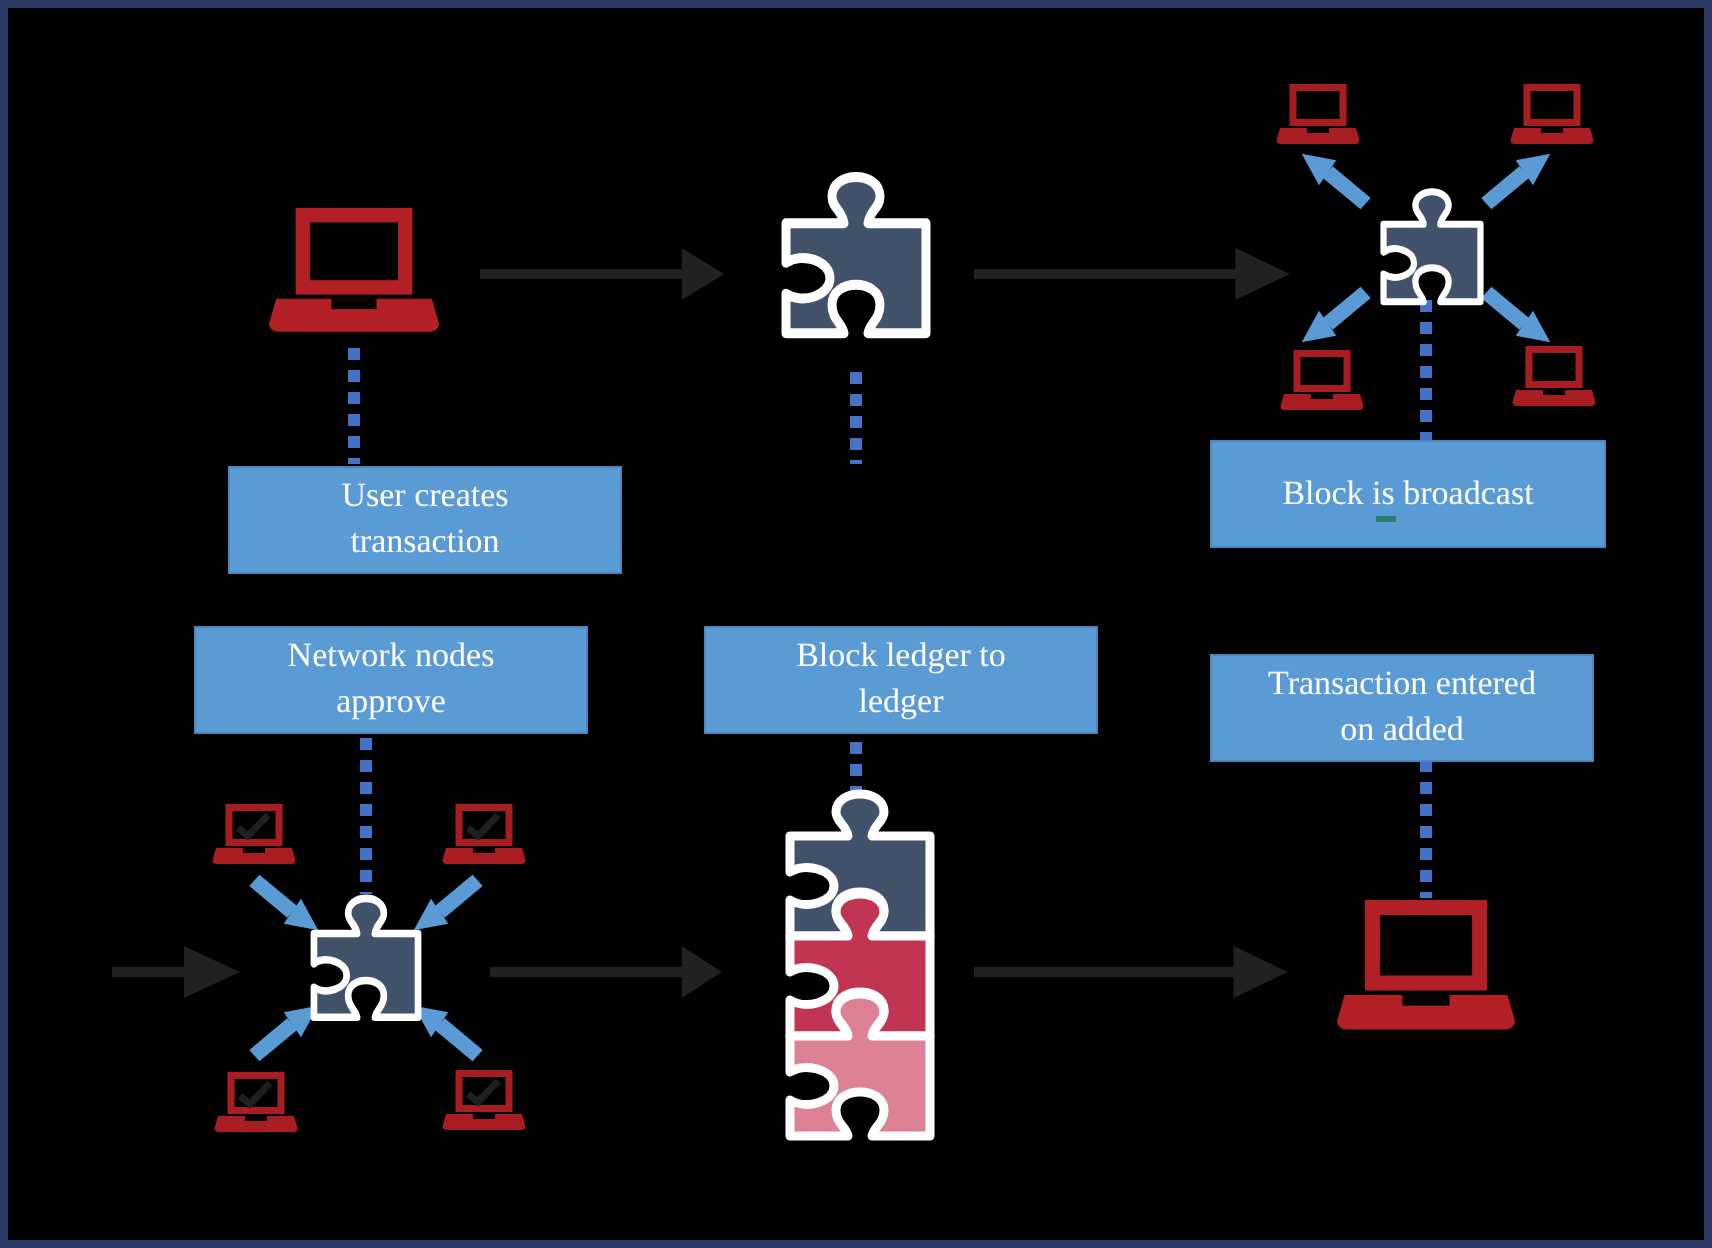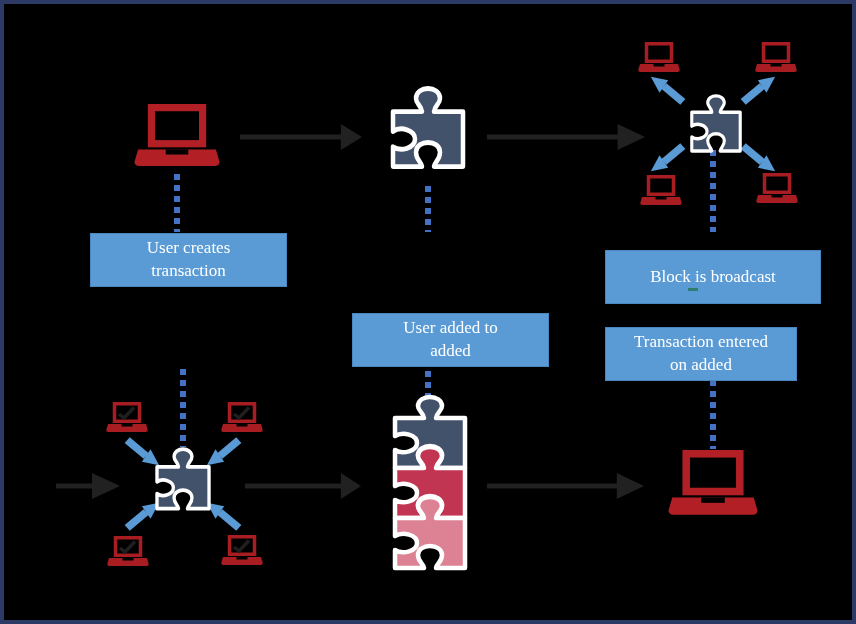--- a/index.html
+++ b/index.html
@@ -113,7 +113,7 @@
       </svg>
   </div>
 
-  <div class="label-box" style="left:90px;top:233px">
+  <div class="label-box" style="left:114px;top:233px">
     <span>User creates</span>
     <span>transaction</span>
   </div>

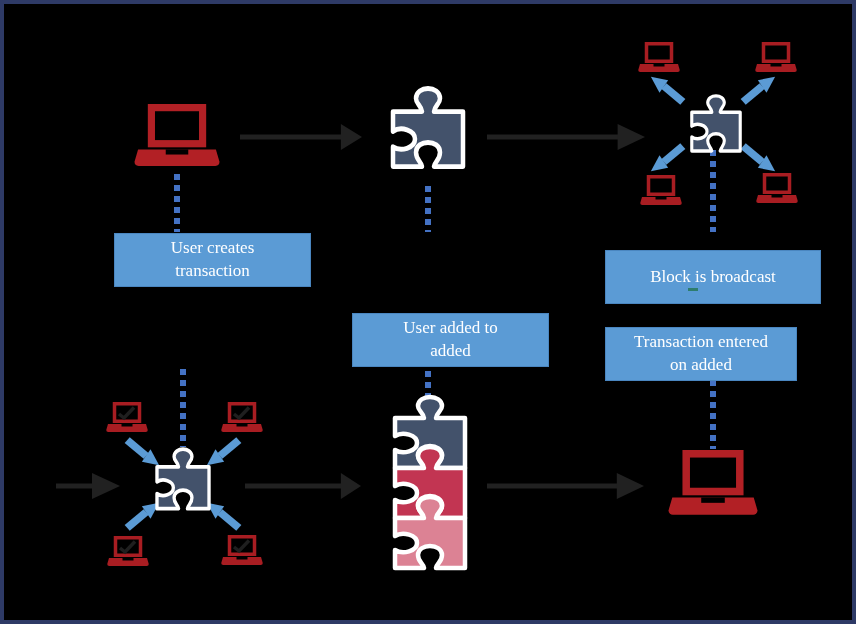--- a/index.html
+++ b/index.html
@@ -117,7 +117,7 @@
     <span>User creates</span>
     <span>transaction</span>
   </div>
-  <div class="label-box" style="left:605px;top:250px;width:216px">
+  <div class="label-box" style="left:605px;top:220px;width:198px">
     <span>Block is broadcast</span>
 
     <i class="squiggle" style="left:82px;top:37px"></i>

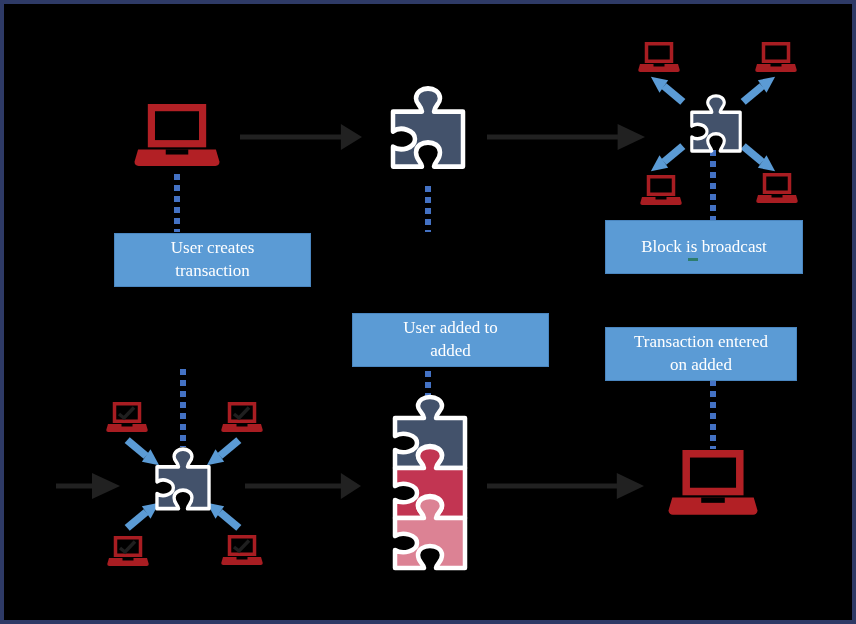--- a/index.html
+++ b/index.html
@@ -123,6 +123,10 @@
     <i class="squiggle" style="left:82px;top:37px"></i>
   </div>
 
+  <div class="label-box" style="left:97px;top:313px">
+    <span>Network nodes</span>
+    <span>approve</span>
+  </div>
   <div class="label-box" style="left:352px;top:313px">
     <span>User added to</span>
     <span>added</span>

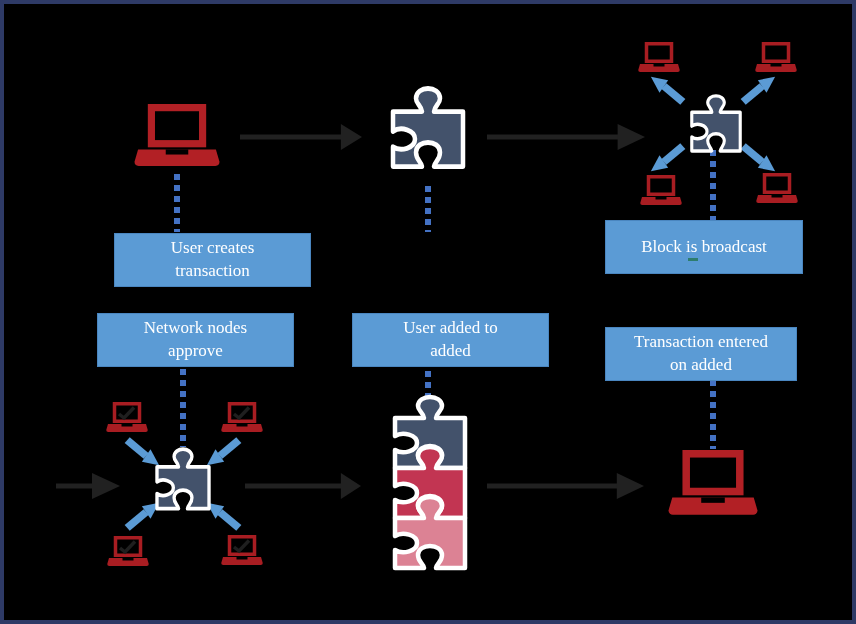--- a/index.html
+++ b/index.html
@@ -128,7 +128,7 @@
     <span>approve</span>
   </div>
   <div class="label-box" style="left:352px;top:313px">
-    <span>User added to</span>
+    <span>Block ledger to</span>
     <span>added</span>
   </div>
   <div class="label-box" style="left:605px;top:327px;width:192px">

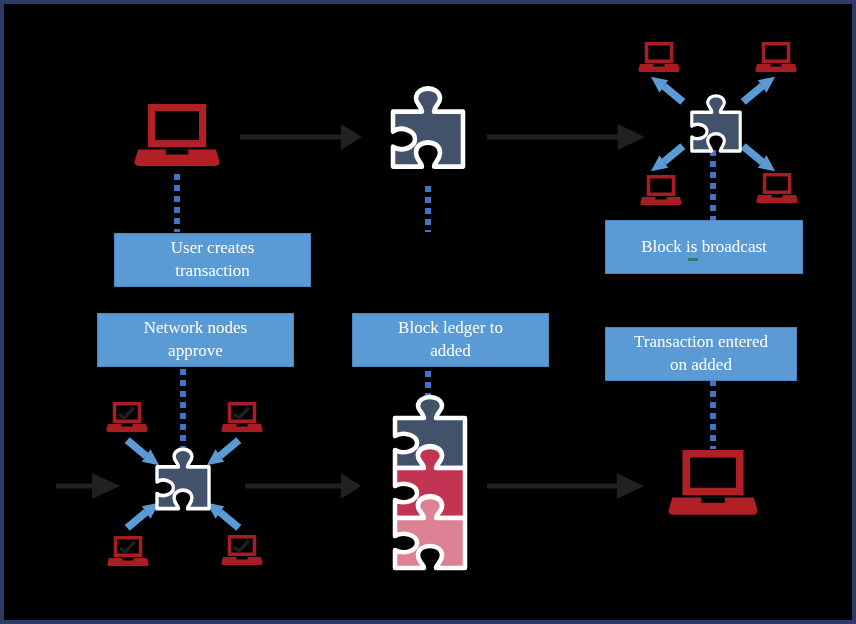--- a/index.html
+++ b/index.html
@@ -129,7 +129,7 @@
   </div>
   <div class="label-box" style="left:352px;top:313px">
     <span>Block ledger to</span>
-    <span>added</span>
+    <span>ledger</span>
   </div>
   <div class="label-box" style="left:605px;top:327px;width:192px">
     <span>Transaction entered</span>

